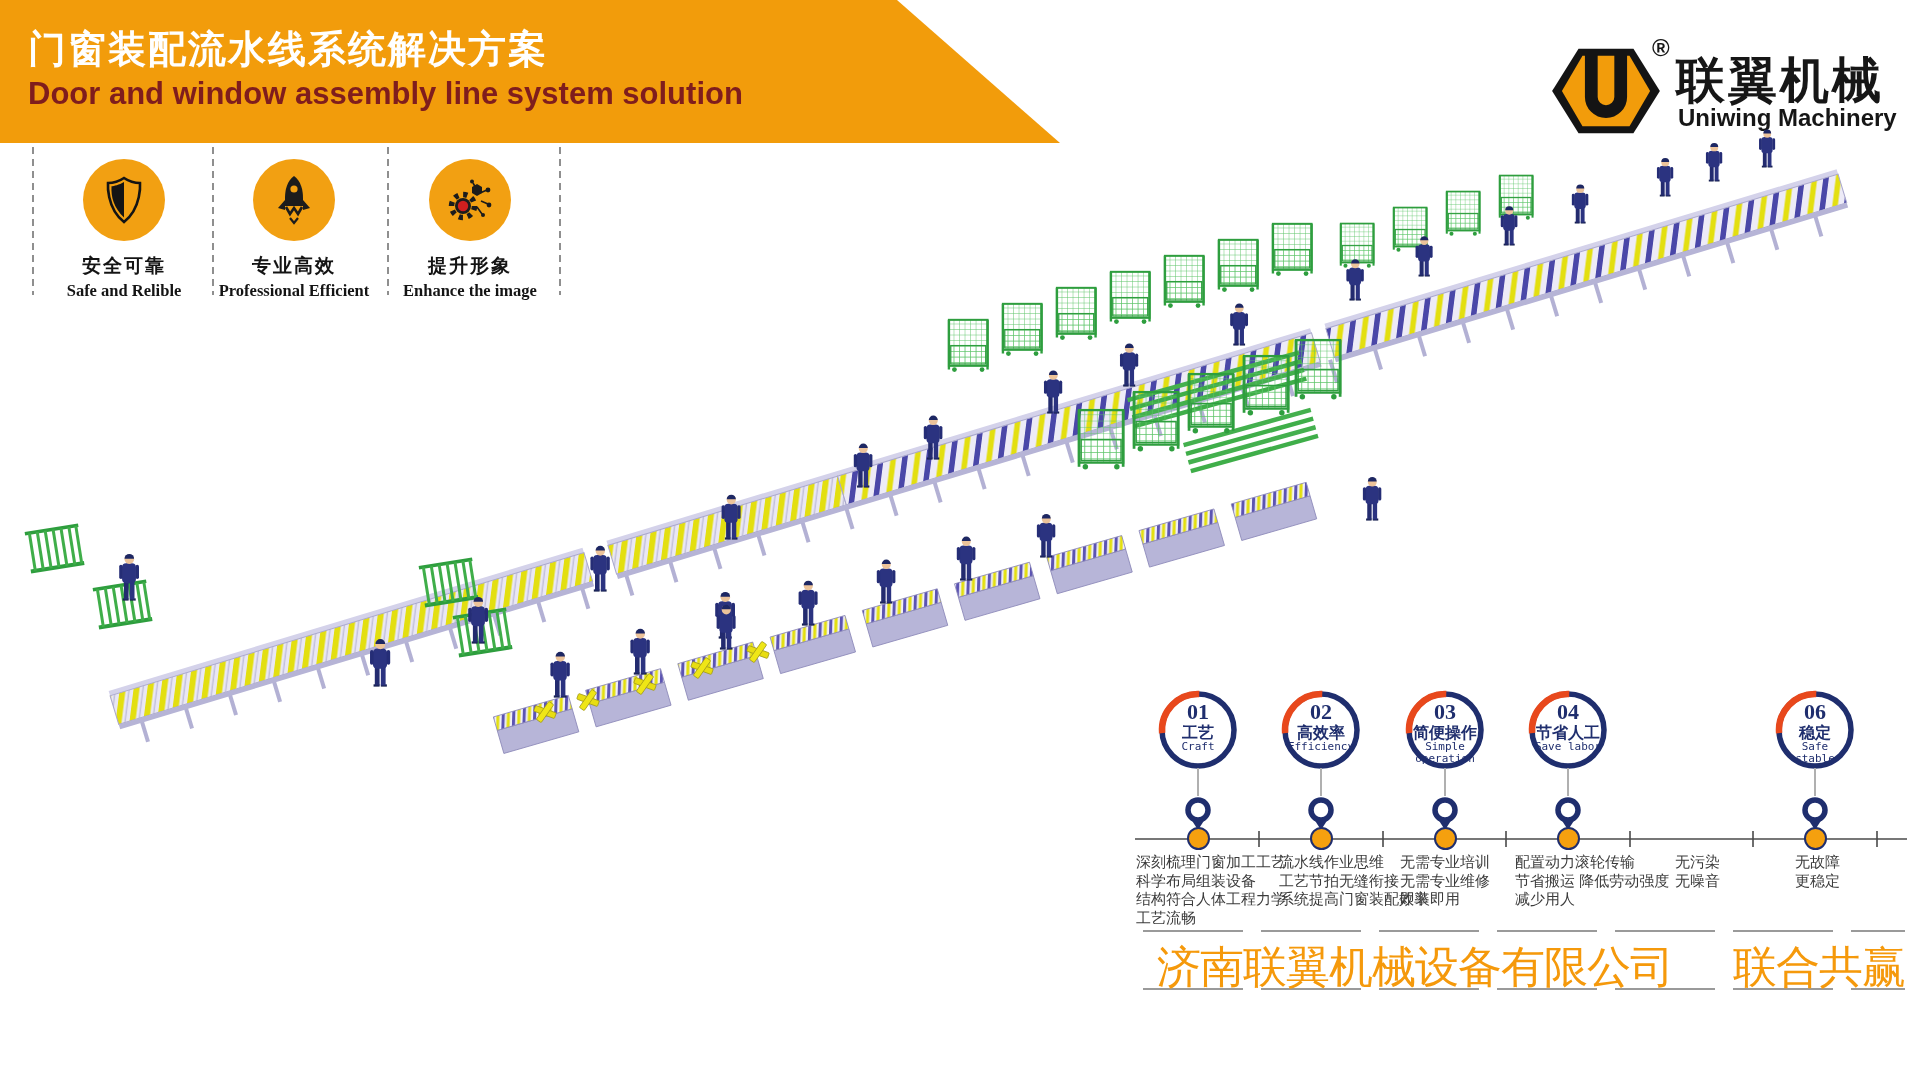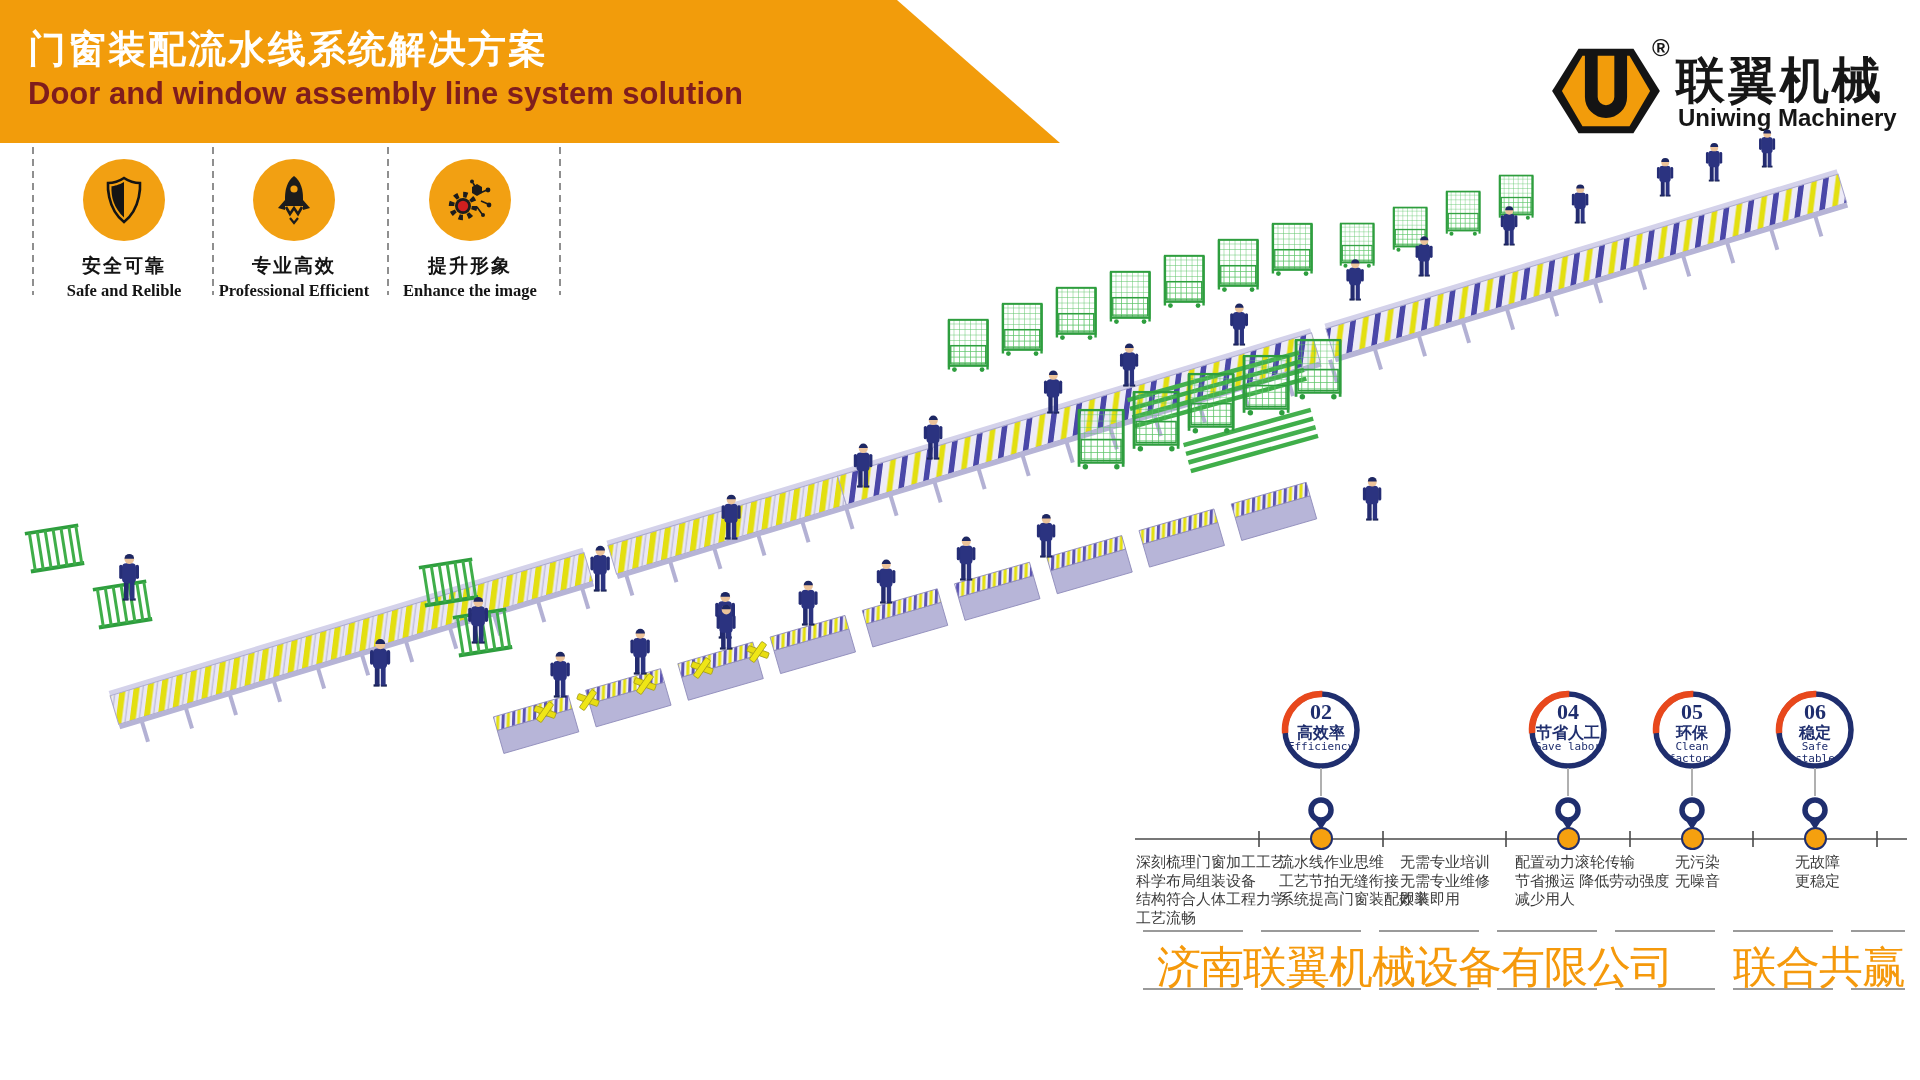--- a/index.html
+++ b/index.html
@@ -312,6 +312,21 @@
     <line x1="742" y1="0" x2="742" y2="16" stroke="#4a4a4a" stroke-width="1.6"></line>
   </svg>
 
+  <div class="tl-item" style="left:1142px">
+    <svg class="tl-ring" width="88" height="88" viewBox="-44 -44 88 88">
+      <circle r="36" fill="none" stroke="#1F2E6E" stroke-width="5.5"></circle>
+      <path d="M -35.86 3.13 A 36 36 0 0 1 1.26 -35.98" fill="none" stroke="#E8481C" stroke-width="6.5"></path>
+    </svg>
+    <div class="tl-num">01</div>
+    <div class="tl-cn">工艺</div>
+    <div class="tl-en">Craft</div>
+    <div class="tl-stem"></div>
+    <svg class="tl-pin" width="30" height="36" viewBox="0 0 30 36">
+      <path d="M6 19 L24 19 L15 33 Z" fill="#1F2E6E"></path>
+      <circle cx="15" cy="13" r="10" fill="#fff" stroke="#1F2E6E" stroke-width="5.5"></circle>
+    </svg>
+    <div class="tl-dot"></div>
+  </div>
 
   <div class="tl-item" style="left:1265px">
     <svg class="tl-ring" width="88" height="88" viewBox="-44 -44 88 88">

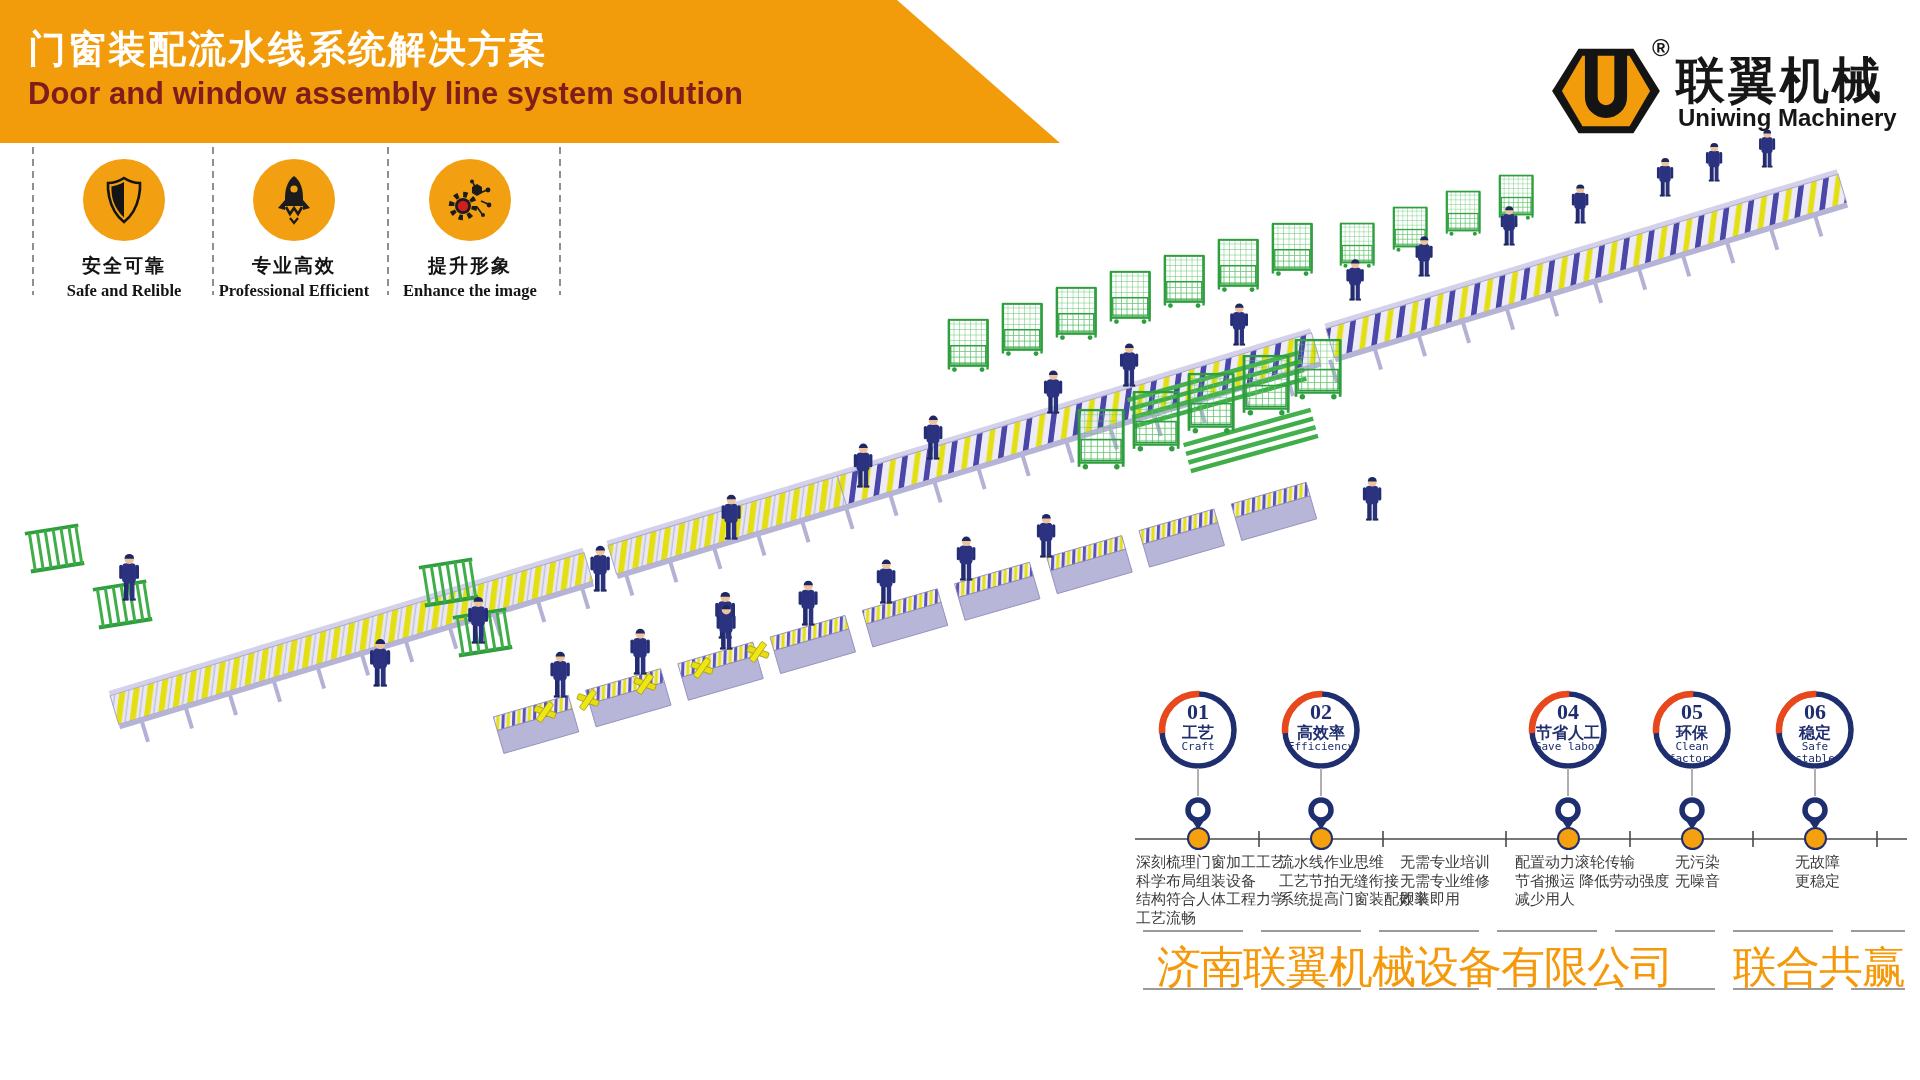--- a/index.html
+++ b/index.html
@@ -344,6 +344,21 @@
     <div class="tl-dot"></div>
   </div>
 
+  <div class="tl-item" style="left:1389px">
+    <svg class="tl-ring" width="88" height="88" viewBox="-44 -44 88 88">
+      <circle r="36" fill="none" stroke="#1F2E6E" stroke-width="5.5"></circle>
+      <path d="M -35.86 3.13 A 36 36 0 0 1 1.26 -35.98" fill="none" stroke="#E8481C" stroke-width="6.5"></path>
+    </svg>
+    <div class="tl-num">03</div>
+    <div class="tl-cn">简便操作</div>
+    <div class="tl-en">Simple operation</div>
+    <div class="tl-stem"></div>
+    <svg class="tl-pin" width="30" height="36" viewBox="0 0 30 36">
+      <path d="M6 19 L24 19 L15 33 Z" fill="#1F2E6E"></path>
+      <circle cx="15" cy="13" r="10" fill="#fff" stroke="#1F2E6E" stroke-width="5.5"></circle>
+    </svg>
+    <div class="tl-dot"></div>
+  </div>
 
   <div class="tl-item" style="left:1512px">
     <svg class="tl-ring" width="88" height="88" viewBox="-44 -44 88 88">

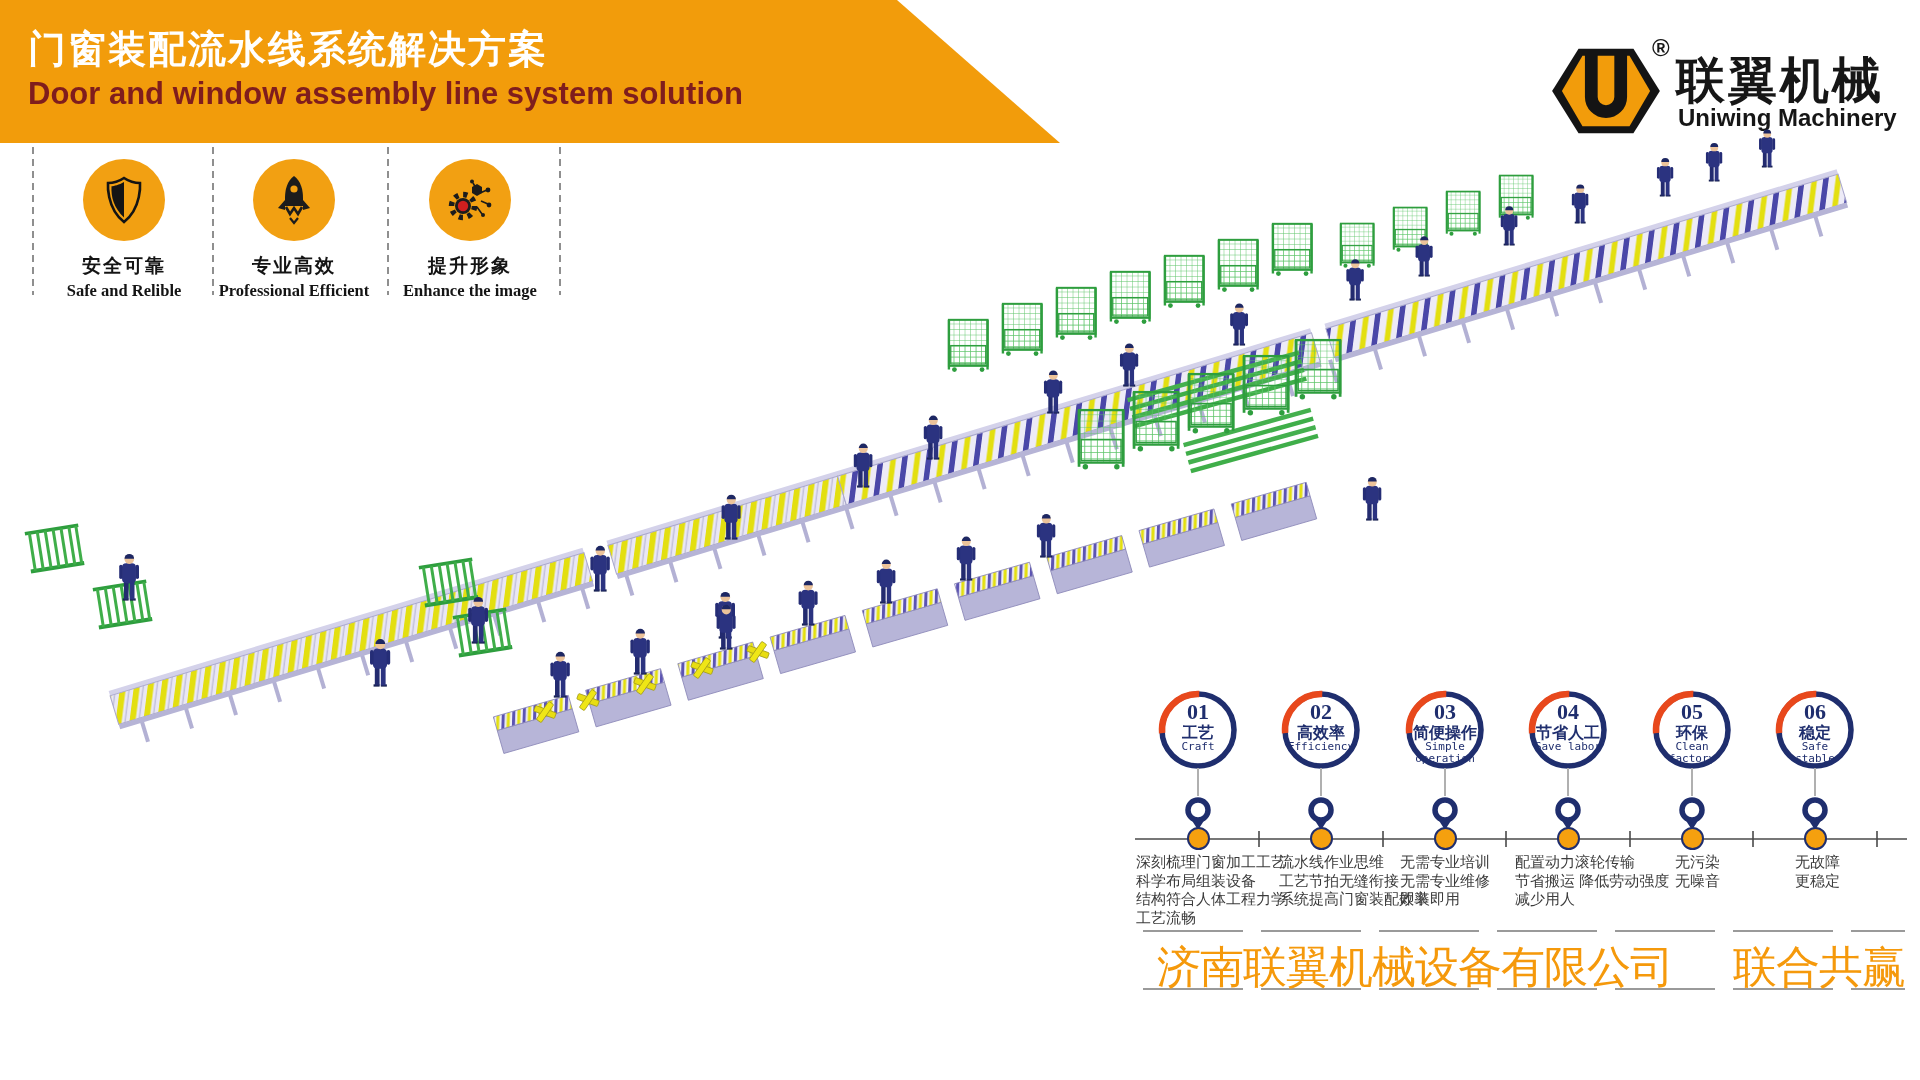--- a/index.html
+++ b/index.html
@@ -376,21 +376,6 @@
     <div class="tl-dot"></div>
   </div>
 
-  <div class="tl-item" style="left:1636px">
-    <svg class="tl-ring" width="88" height="88" viewBox="-44 -44 88 88">
-      <circle r="36" fill="none" stroke="#1F2E6E" stroke-width="5.5"></circle>
-      <path d="M -35.86 3.13 A 36 36 0 0 1 1.26 -35.98" fill="none" stroke="#E8481C" stroke-width="6.5"></path>
-    </svg>
-    <div class="tl-num">05</div>
-    <div class="tl-cn">环保</div>
-    <div class="tl-en">Clean factory</div>
-    <div class="tl-stem"></div>
-    <svg class="tl-pin" width="30" height="36" viewBox="0 0 30 36">
-      <path d="M6 19 L24 19 L15 33 Z" fill="#1F2E6E"></path>
-      <circle cx="15" cy="13" r="10" fill="#fff" stroke="#1F2E6E" stroke-width="5.5"></circle>
-    </svg>
-    <div class="tl-dot"></div>
-  </div>
 
   <div class="tl-item" style="left:1759px">
     <svg class="tl-ring" width="88" height="88" viewBox="-44 -44 88 88">

